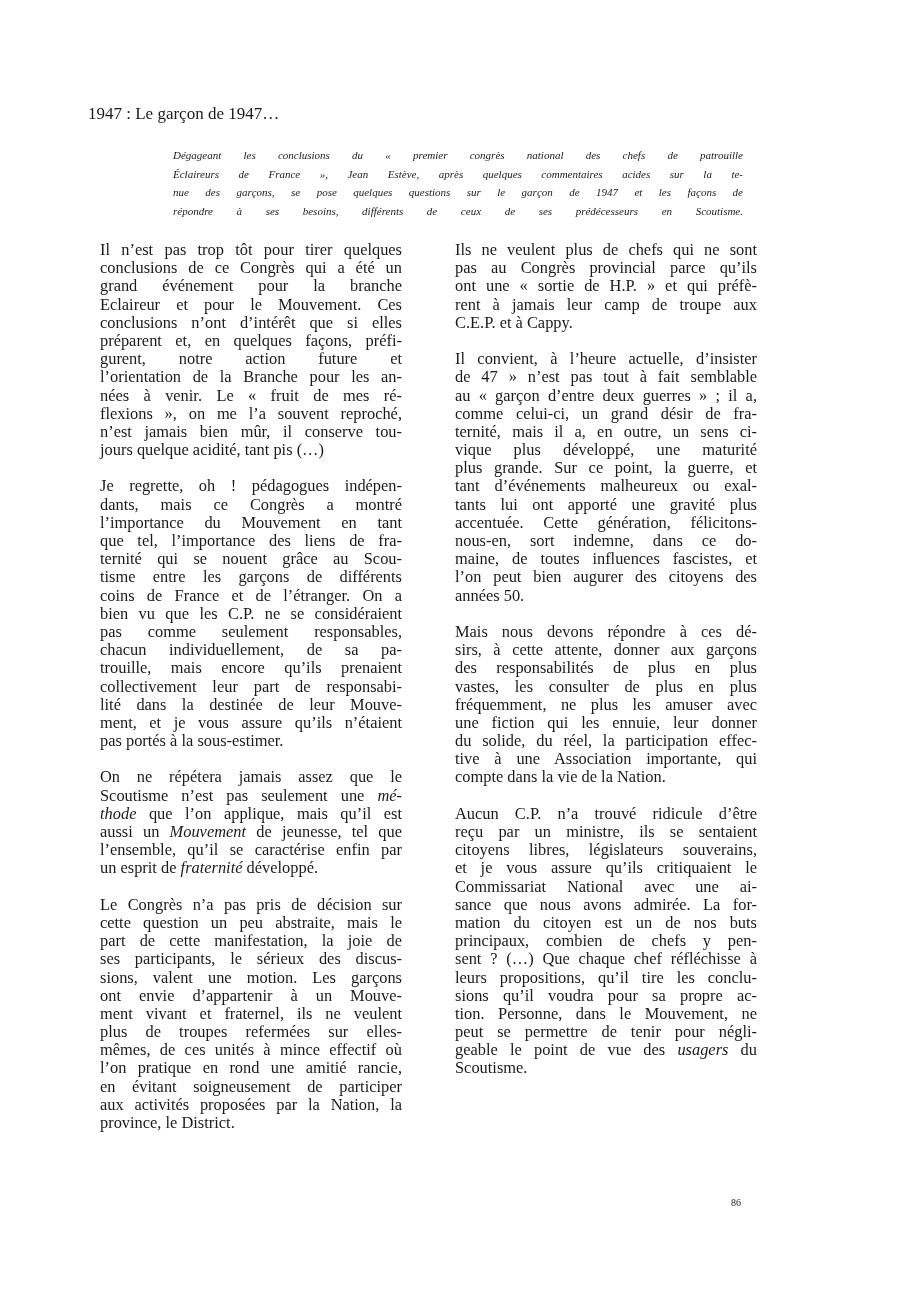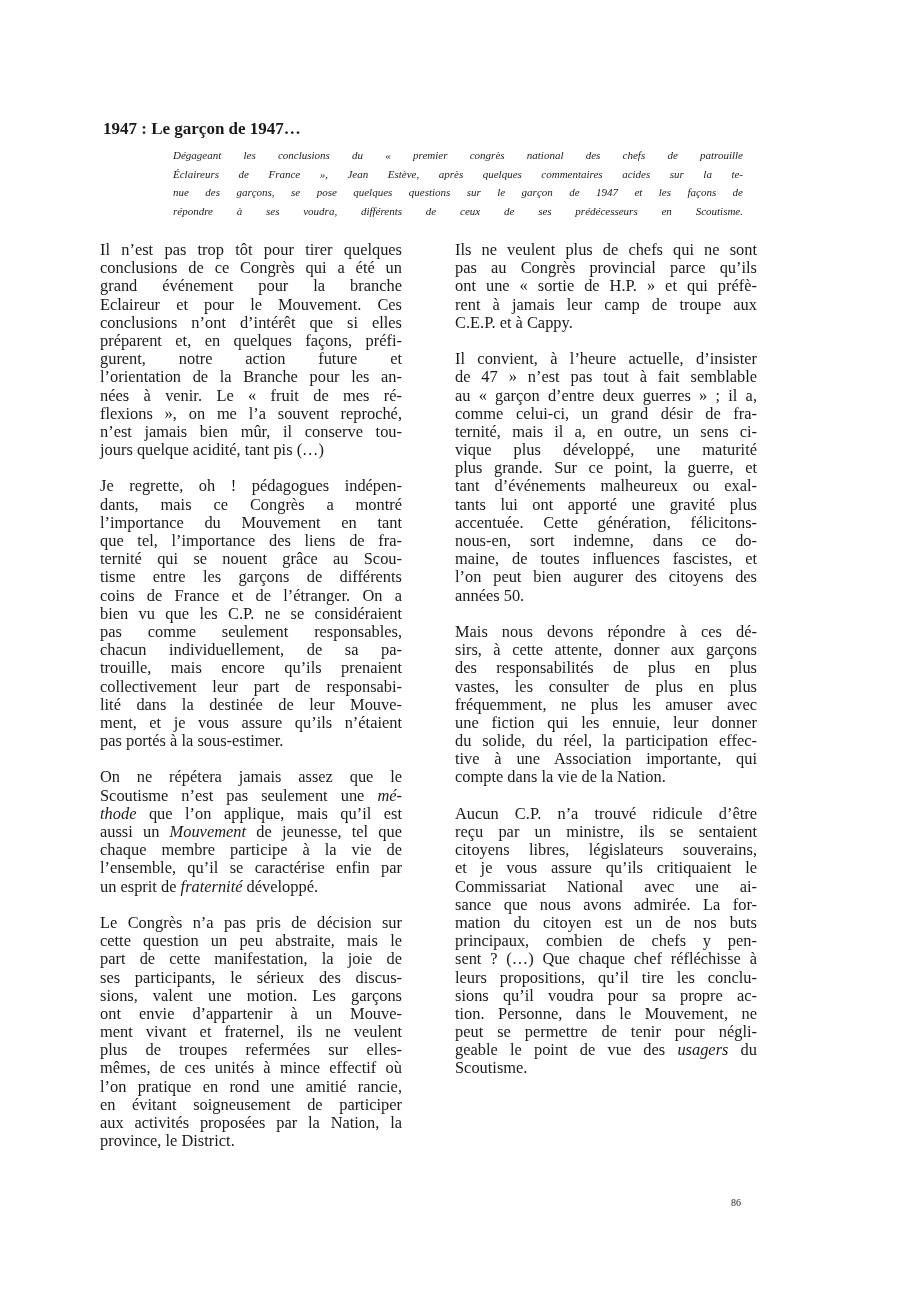--- a/index.html
+++ b/index.html
@@ -5,7 +5,7 @@
     html, body { margin: 0; padding: 0; background: #ffffff; }
     body { width: 921px; height: 1304px; position: relative; overflow: hidden;
            font-family: "Liberation Serif", "DejaVu Serif", serif; color: #1a1a1a; }
-    .title { position: absolute; left: 88px; top: 104px; font-size: 17px; font-weight: bold; margin: 15px; }
+    .title { position: absolute; left: 88px; top: 104px; font-size: 17px; font-weight: normal; margin: 0; }
     .abstract { position: absolute; left: 173px; top: 146px; width: 570px;
                 font-style: italic; font-size: 11px; line-height: 18.5px; }
     .col { position: absolute; top: 241px; width: 302px; font-size: 16.4px; line-height: 18.2px; margin-left: 12px; }

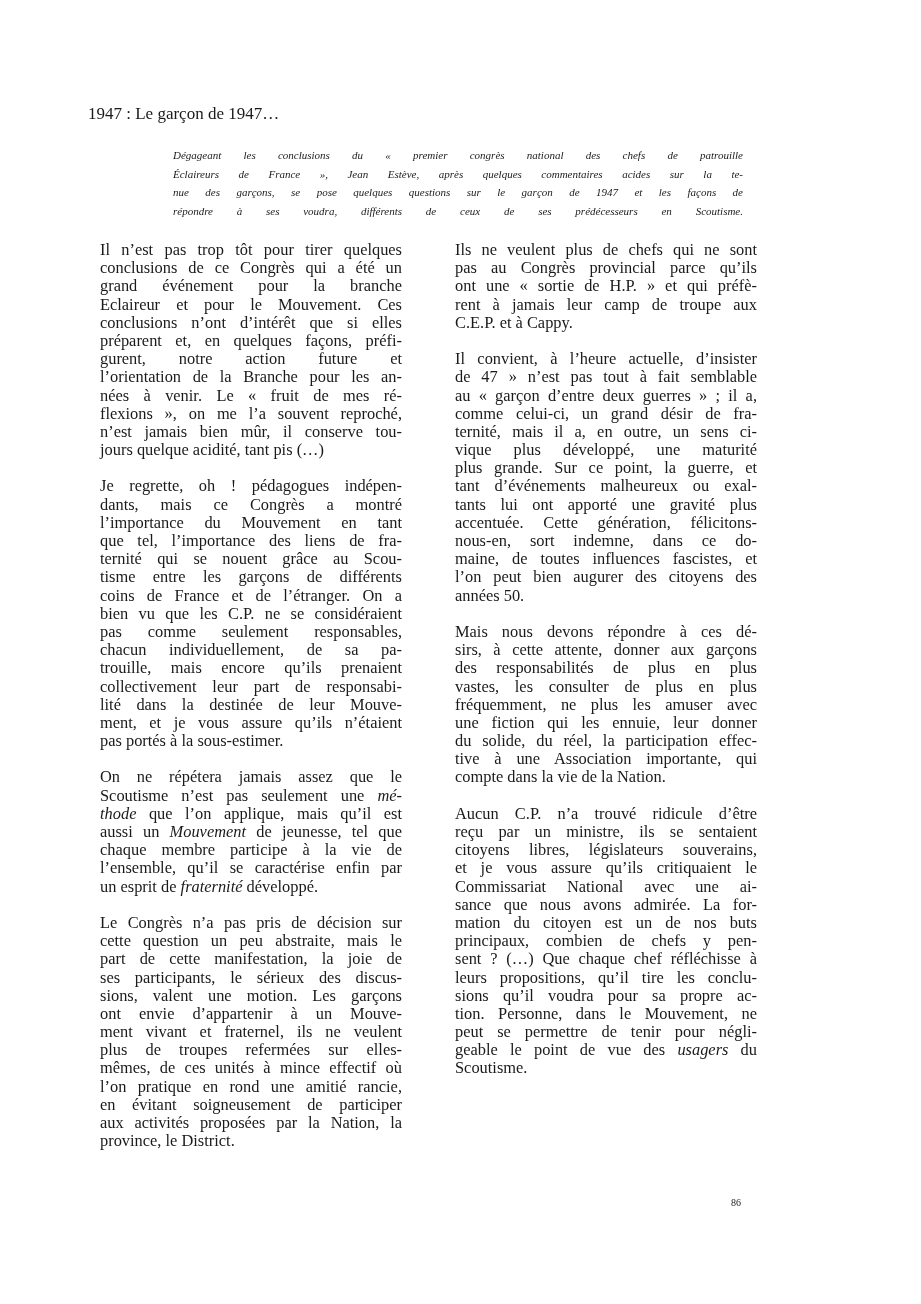--- a/index.html
+++ b/index.html
@@ -26,7 +26,7 @@
     <span class="line">Dégageant les conclusions du « premier congrès national des chefs de patrouille</span>
     <span class="line">Éclaireurs de France », Jean Estève, après quelques commentaires acides sur la te-</span>
     <span class="line">nue des garçons, se pose quelques questions sur le garçon de 1947 et les façons de</span>
-    <span class="line last-justified">répondre à ses voudra, différents de ceux de ses prédécesseurs en Scoutisme.</span>
+    <span class="line last-justified">répondre à ses besoins, différents de ceux de ses prédécesseurs en Scoutisme.</span>
   </div>
 <div class="col col-left">
     <p class="para">

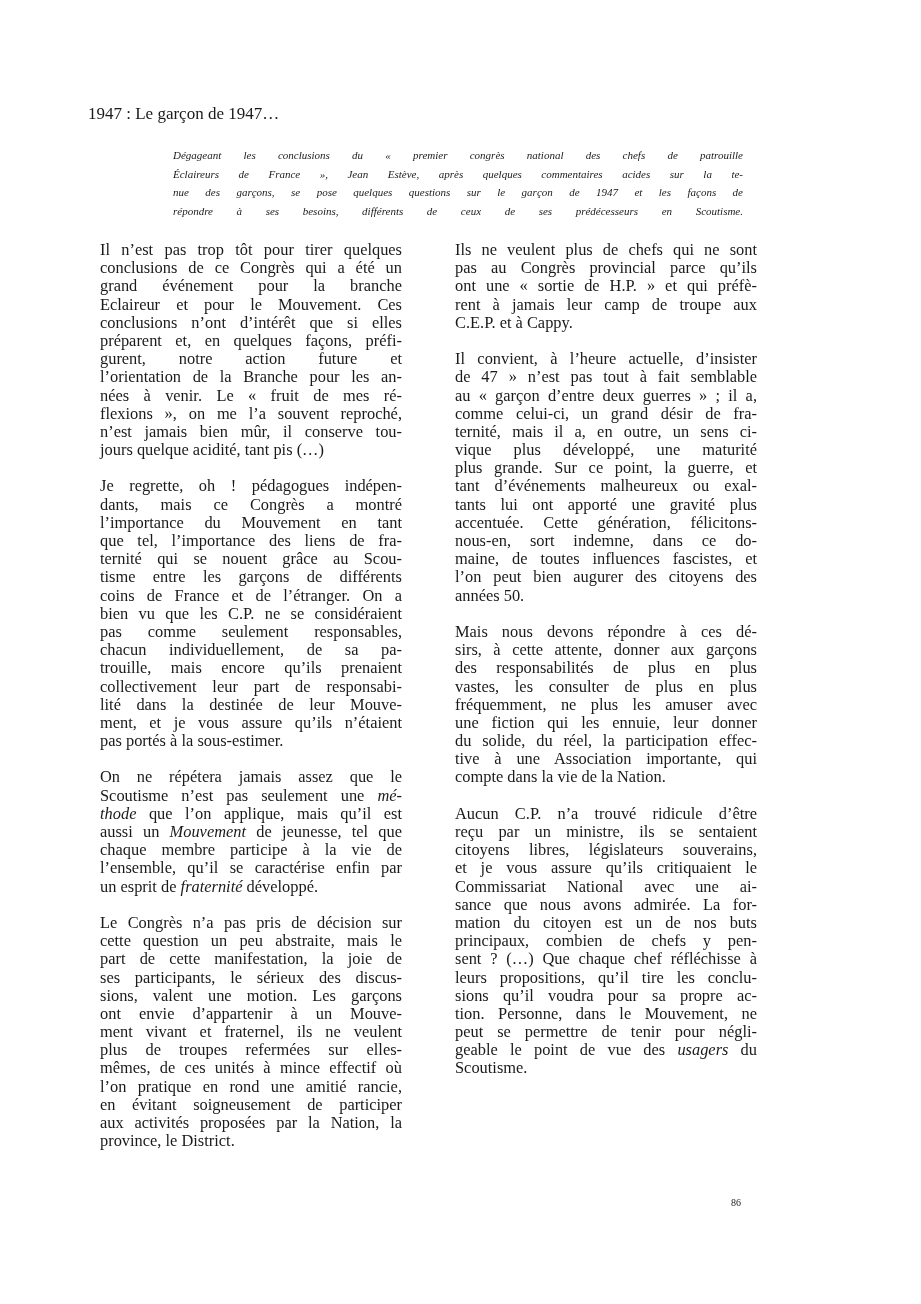--- a/index.html
+++ b/index.html
@@ -65,7 +65,6 @@
       <span class="line"><span>Scoutisme n’est pas seulement une </span><i>mé-</i></span>
       <span class="line"><i>thode</i><span> que l’on applique, mais qu’il est</span></span>
       <span class="line"><span>aussi un </span><i>Mouvement</i><span> de jeunesse, tel que</span></span>
-      <span class="line"><span>chaque membre participe à la vie de</span></span>
       <span class="line"><span>l’ensemble, qu’il se caractérise enfin par</span></span>
       <span class="line last"><span>un esprit de </span><i>fraternité</i><span> développé.</span></span>
     </p>

